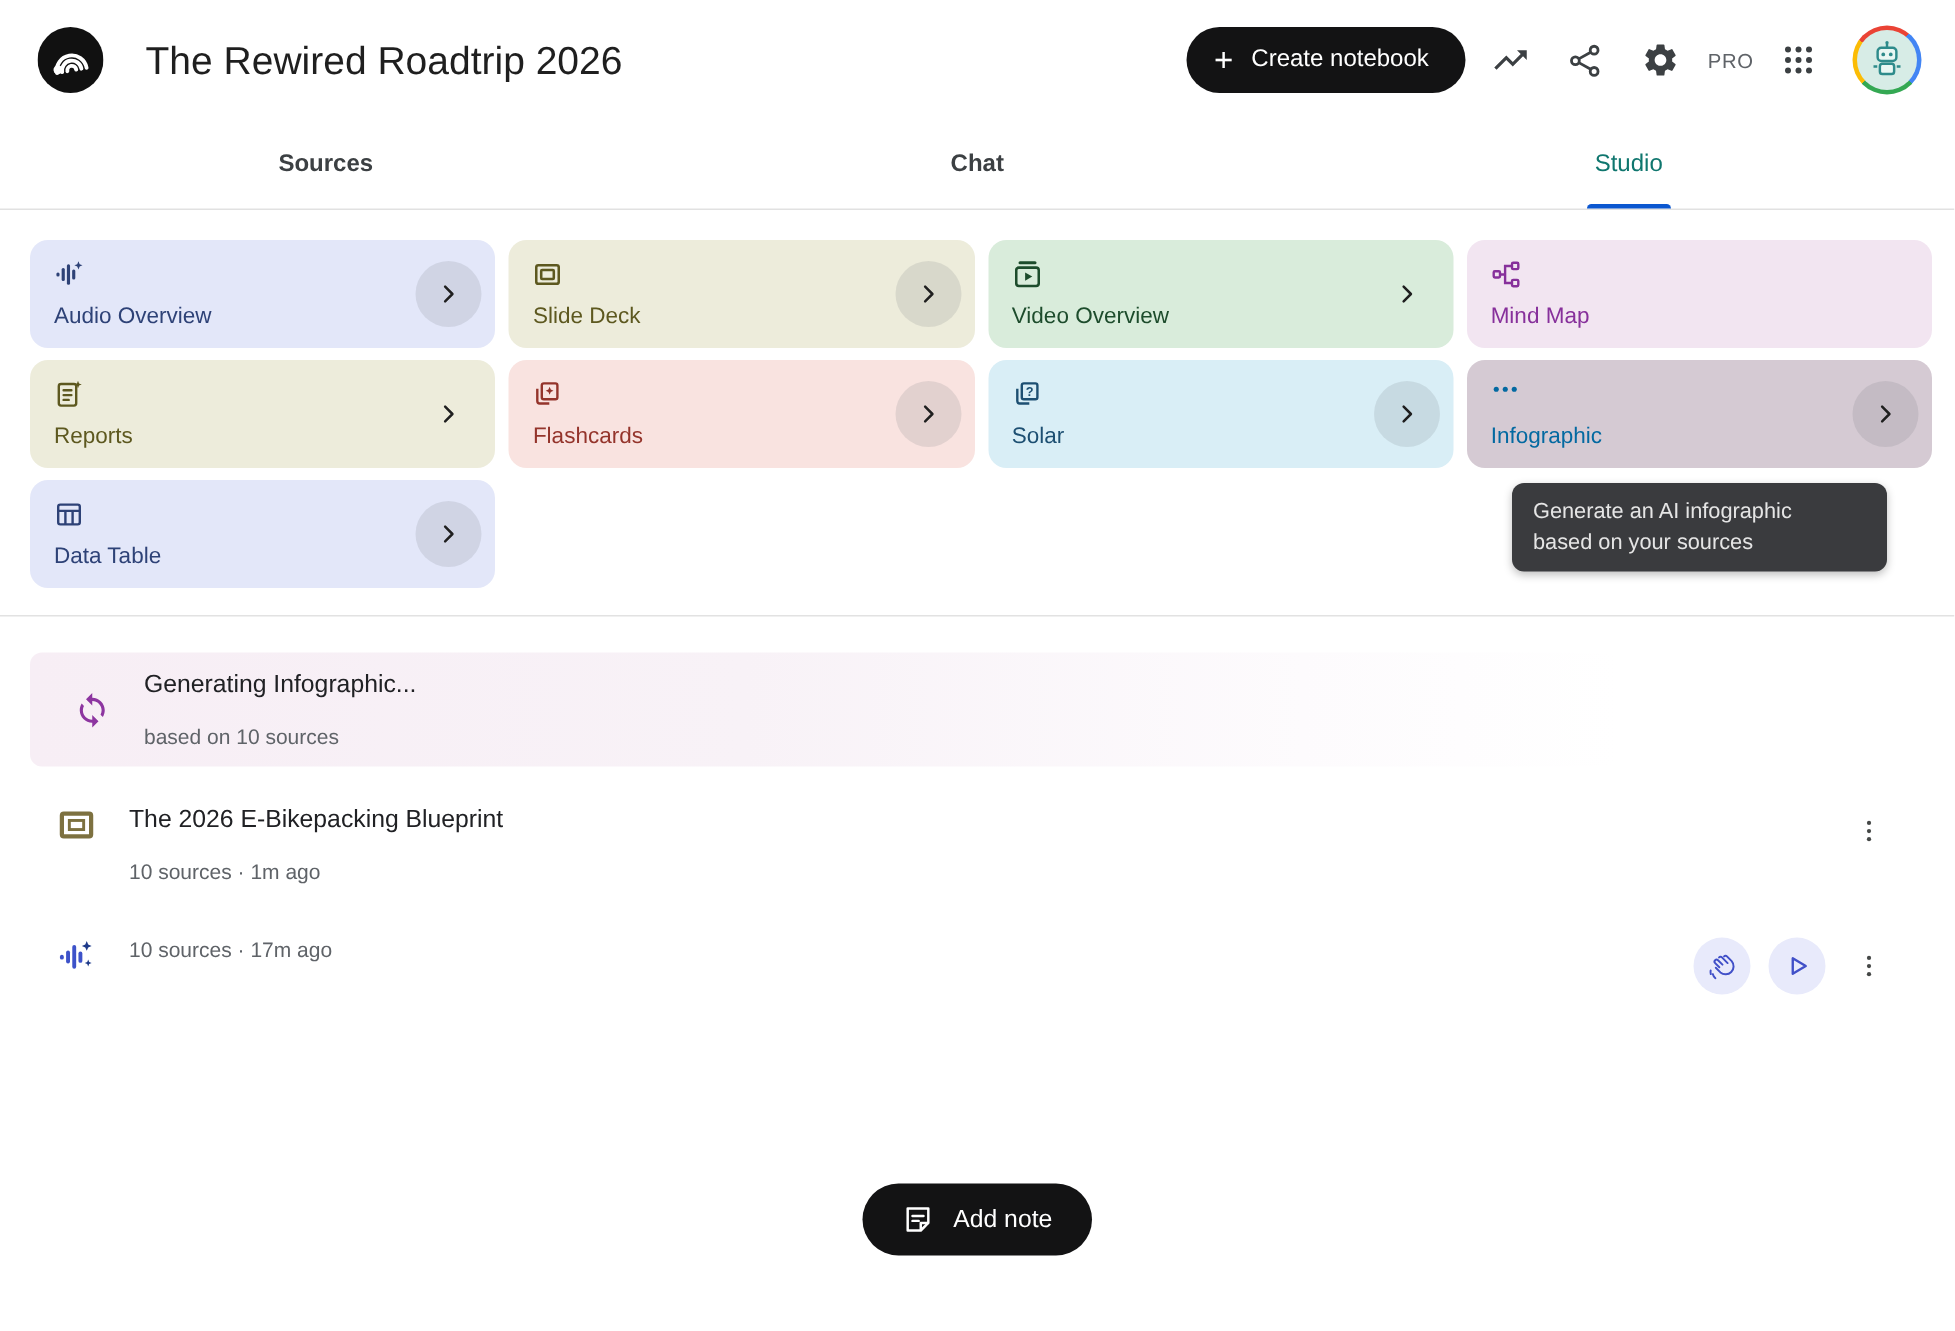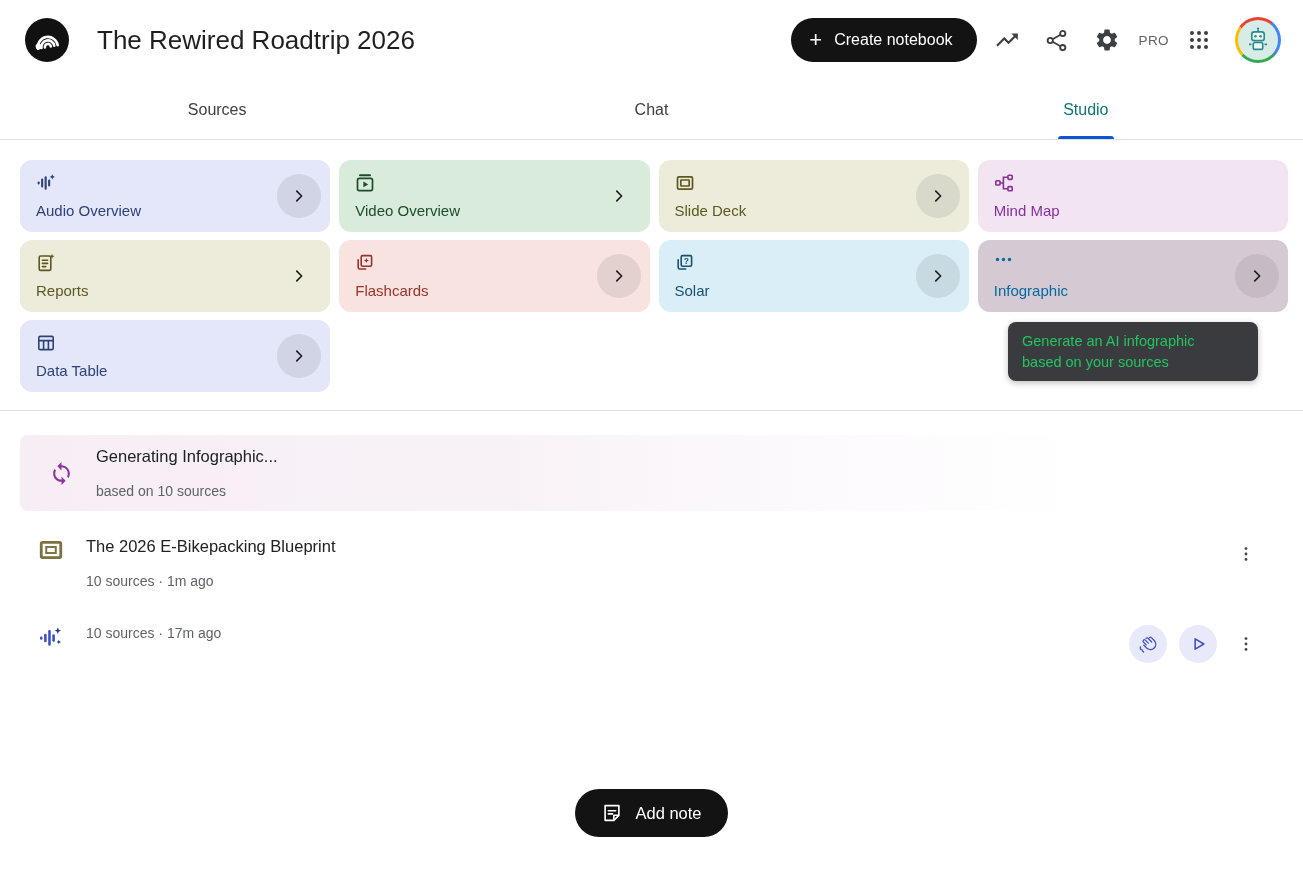--- a/index.html
+++ b/index.html
@@ -33,7 +33,7 @@
   
   .tabs { display:flex; height:60px; border-bottom:1px solid #e1e1e1; }
   .tab { flex:1; display:flex; align-items:center; justify-content:center; position:relative;
-    font-size:16px; color:#3c4043; cursor:pointer; }
+    font-size:16px; color:#3c4043; cursor:pointer;font-weight:bold; }
   .tab.active { color:#0f766e; font-weight:500; }
   .tab.active::after { content:""; position:absolute; bottom:0; left:50%; transform:translateX(-50%);
     width:56px; height:3px; background:#0b57d0; border-radius:3px 3px 0 0; }

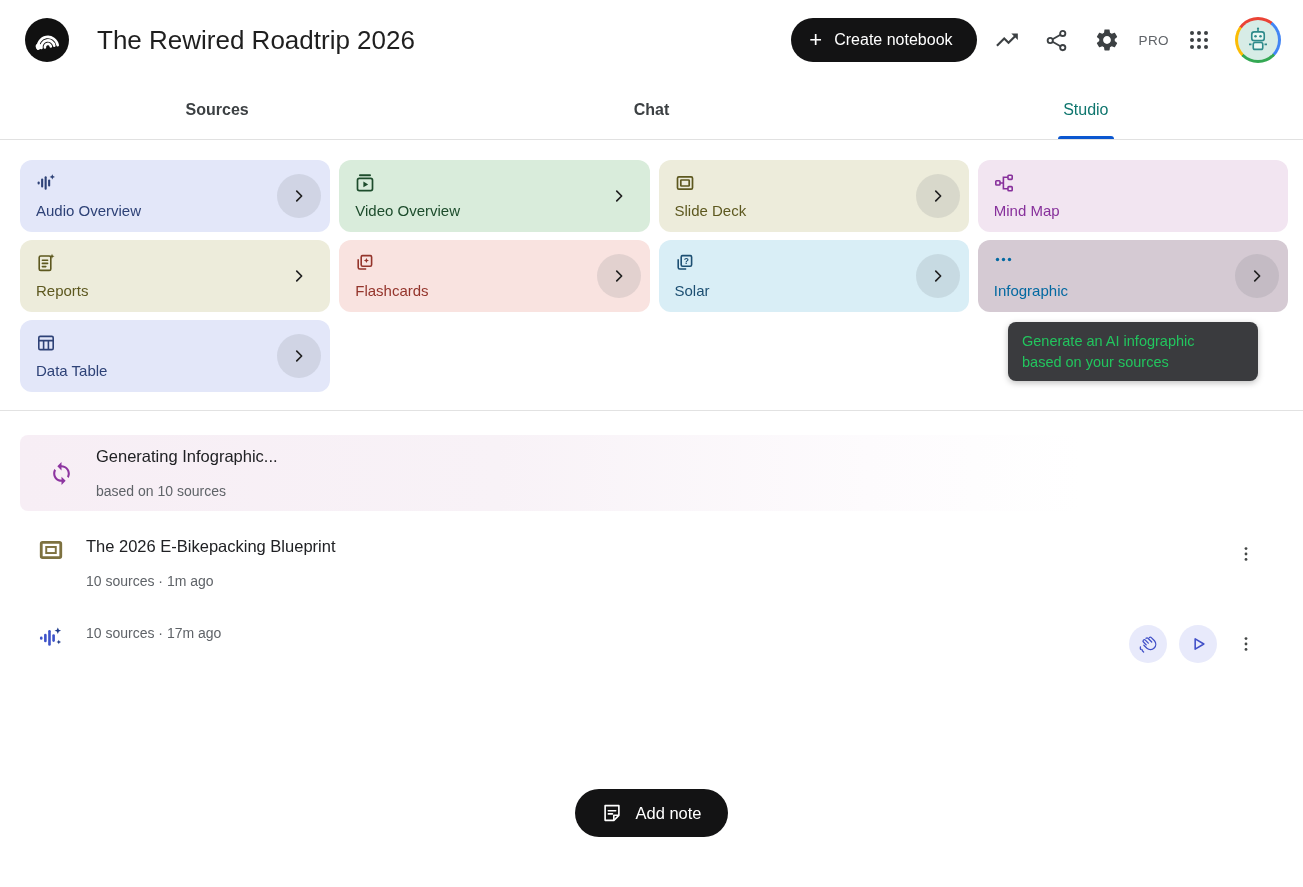--- a/index.html
+++ b/index.html
@@ -183,6 +183,21 @@
     </span>
   </div>
 
+  <div class="card c-slide">
+    <span class="card-icon">
+      <svg width="20" height="20" viewBox="0 0 20 20" fill="none" stroke="currentColor" stroke-width="1.7">
+        <rect x="2.5" y="3.8" width="15" height="12.4" rx="1.4"></rect>
+          <rect x="5.8" y="7" width="8.4" height="6" rx="0.6"></rect>
+      </svg>
+    </span>
+    <span class="card-label">Slide Deck</span>
+    <span class="chev circle">
+      <svg width="18" height="18" viewBox="0 0 24 24" fill="none" stroke="currentColor" stroke-width="2.2" stroke-linecap="round" stroke-linejoin="round">
+          <path d="M9 5.5l6.5 6.5L9 18.5"></path>
+        </svg>
+    </span>
+  </div>
+
   <div class="card c-video">
     <span class="card-icon">
       <svg width="20" height="20" viewBox="0 0 20 20" fill="none" stroke="currentColor" stroke-width="1.7">
@@ -193,21 +208,6 @@
     </span>
     <span class="card-label">Video Overview</span>
     <span class="chev plain">
-      <svg width="18" height="18" viewBox="0 0 24 24" fill="none" stroke="currentColor" stroke-width="2.2" stroke-linecap="round" stroke-linejoin="round">
-          <path d="M9 5.5l6.5 6.5L9 18.5"></path>
-        </svg>
-    </span>
-  </div>
-
-  <div class="card c-slide">
-    <span class="card-icon">
-      <svg width="20" height="20" viewBox="0 0 20 20" fill="none" stroke="currentColor" stroke-width="1.7">
-        <rect x="2.5" y="3.8" width="15" height="12.4" rx="1.4"></rect>
-          <rect x="5.8" y="7" width="8.4" height="6" rx="0.6"></rect>
-      </svg>
-    </span>
-    <span class="card-label">Slide Deck</span>
-    <span class="chev circle">
       <svg width="18" height="18" viewBox="0 0 24 24" fill="none" stroke="currentColor" stroke-width="2.2" stroke-linecap="round" stroke-linejoin="round">
           <path d="M9 5.5l6.5 6.5L9 18.5"></path>
         </svg>

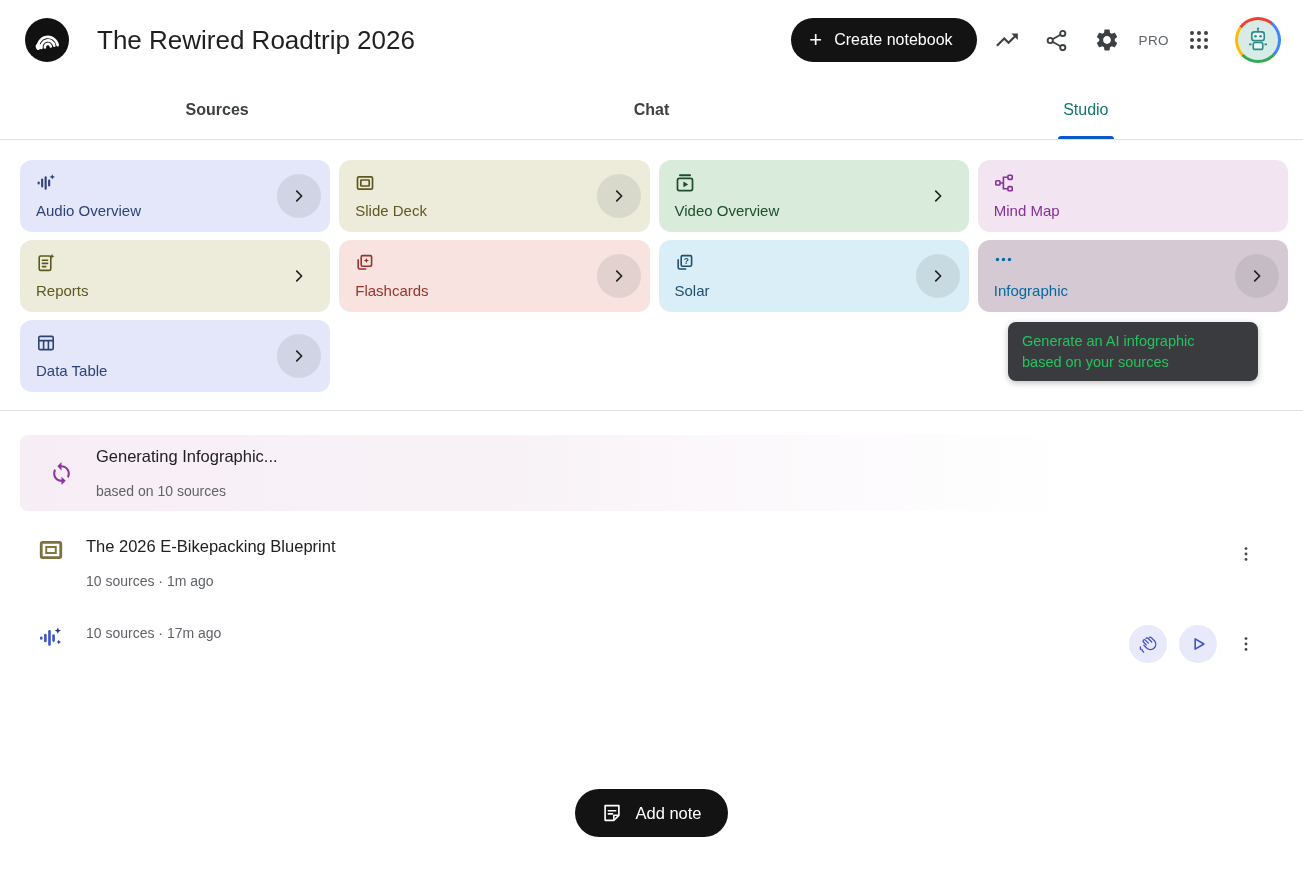--- a/index.html
+++ b/index.html
@@ -58,7 +58,7 @@
   .c-info  { background:#d5cad3; color:#0369a1; }
   .c-data  { background:#e3e7f9; color:#2e4277; }
   
-  .tooltip { position:absolute; left:1008px; top:322px; width:250px; background:#3a3b3e; color:#22c55e;
+  .tooltip { position:absolute; left:1008px; top:322px; width:250px; background:#3a3b3e; color:#e5e5e5;
     border-radius:8px; padding:9px 14px; font-size:14.5px; line-height:1.42; z-index:5;
     box-shadow:0 2px 6px rgba(0,0,0,.25); }
   

